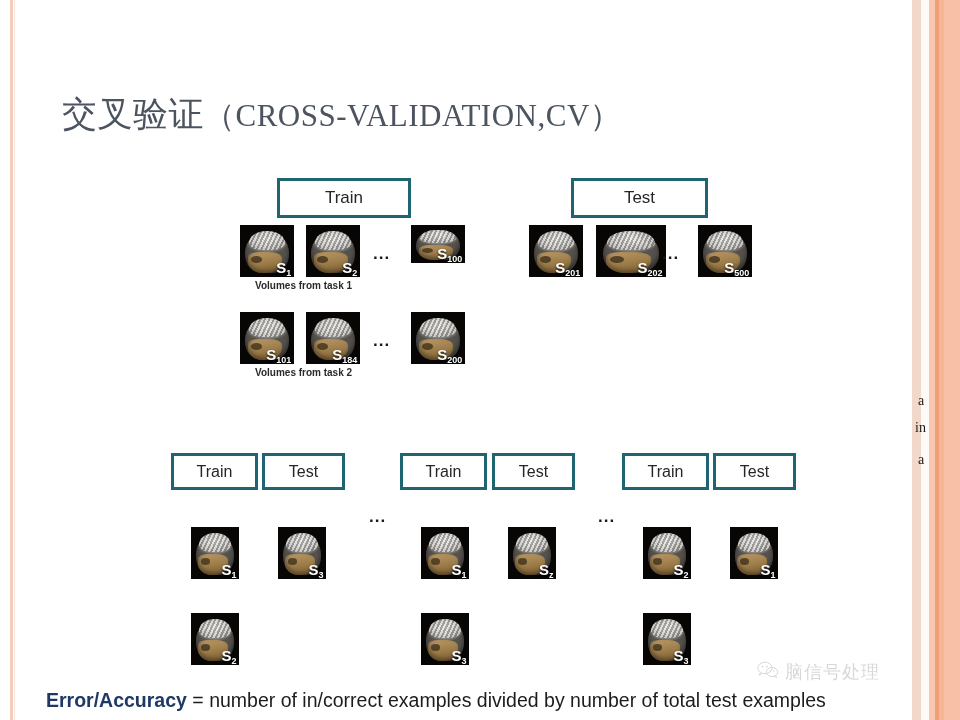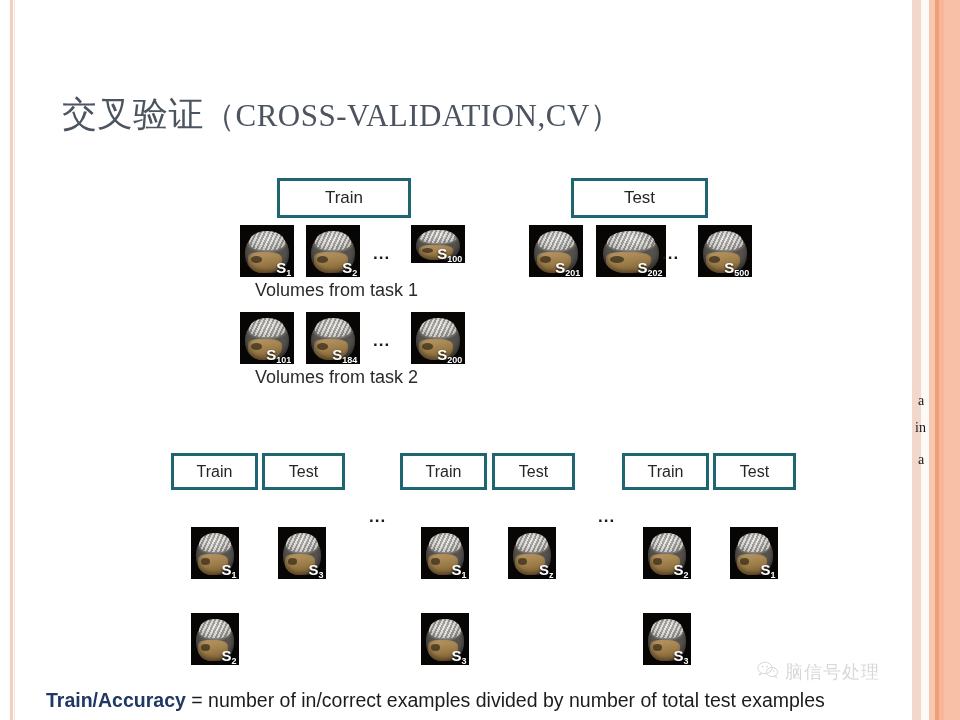--- a/index.html
+++ b/index.html
@@ -78,7 +78,7 @@
   .brain .lbl sub{font-size:9px;font-weight:700;vertical-align:baseline;position:relative;top:3px;}
 
   .caption{
-    position:absolute;font-size:18px;color:#2a2a2a;white-space:nowrap;
+    position:absolute;font-size:10px;color:#2a2a2a;white-space:nowrap;font-weight:bold;
   }
   .dots{
     position:absolute;font-size:17px;color:#1a1a1a;letter-spacing:1px;

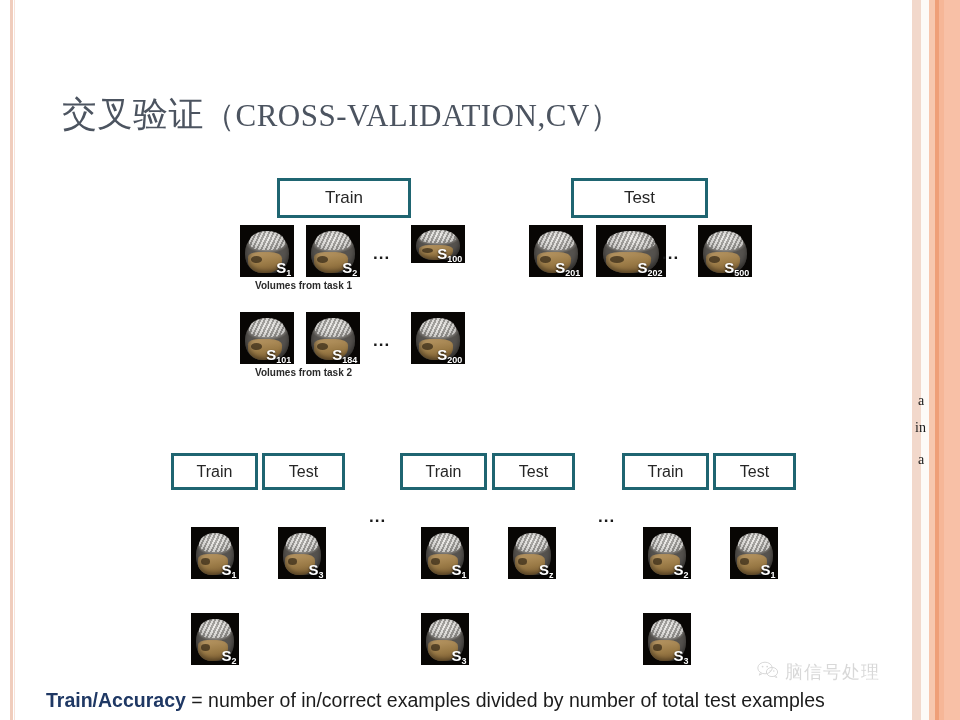--- a/index.html
+++ b/index.html
@@ -291,7 +291,7 @@
   </div>
 
   <div id="footer">
-    <b>Train/Accuracy</b><span> = number of in/correct examples divided by number of total test examples</span>
+    <b>Error/Accuracy</b><span> = number of in/correct examples divided by number of total test examples</span>
   </div>
 
   <div id="wm">

